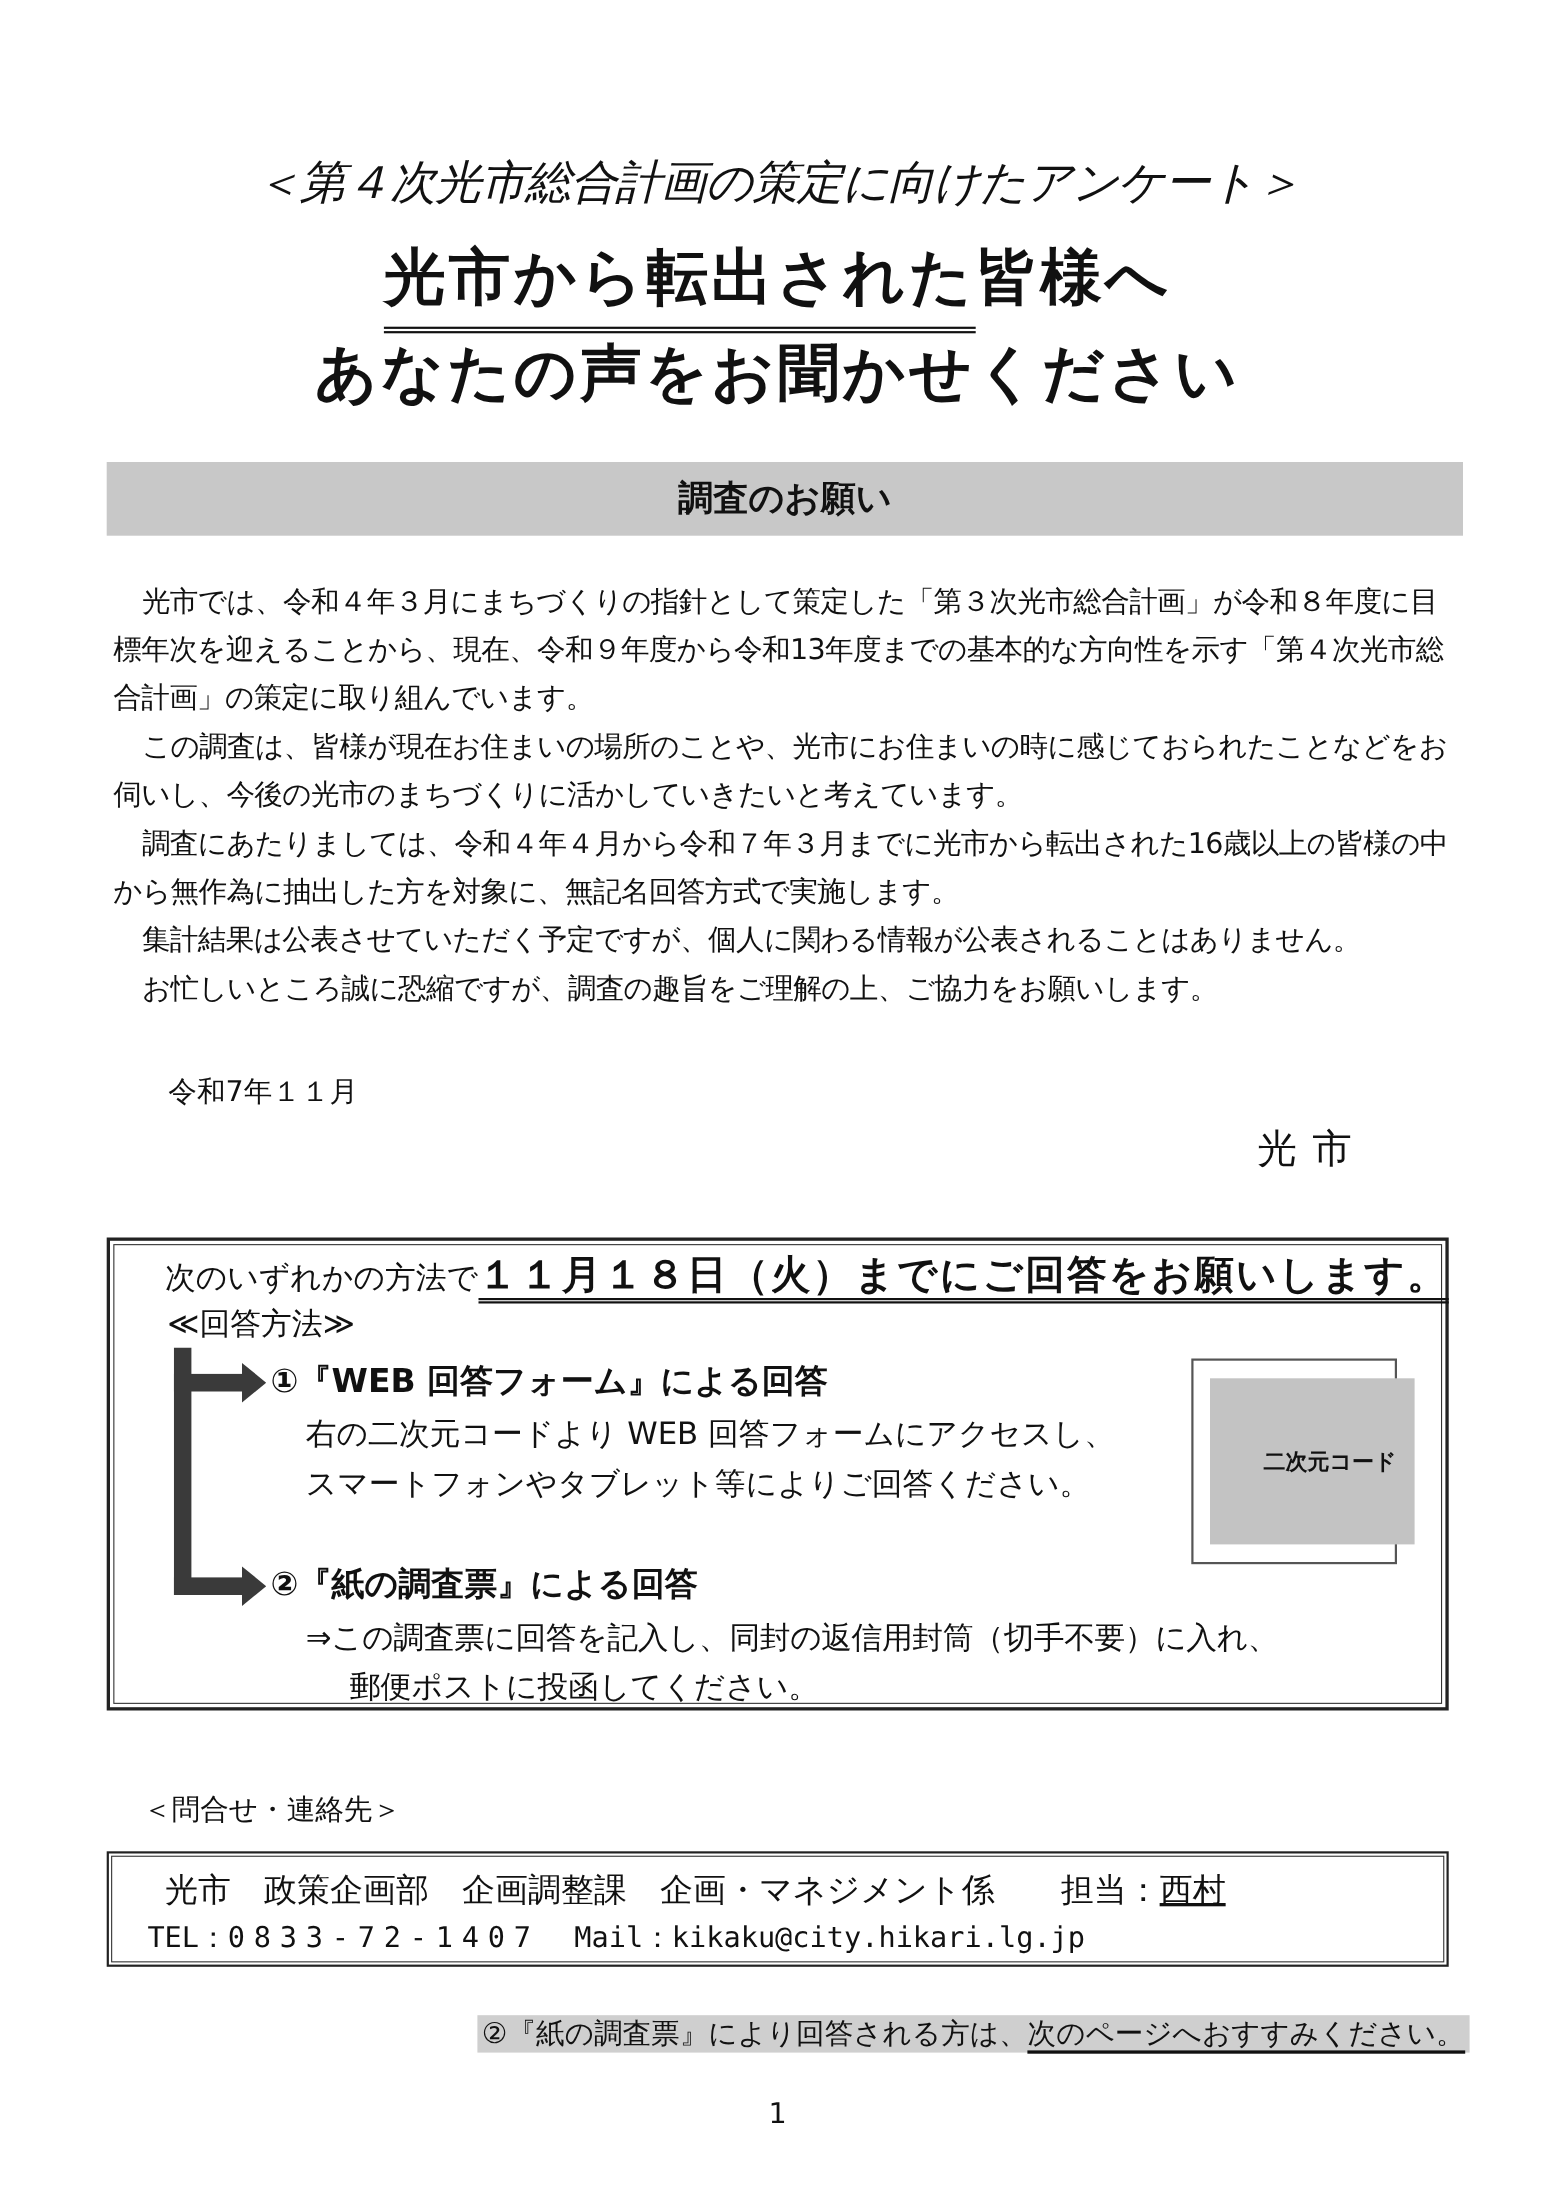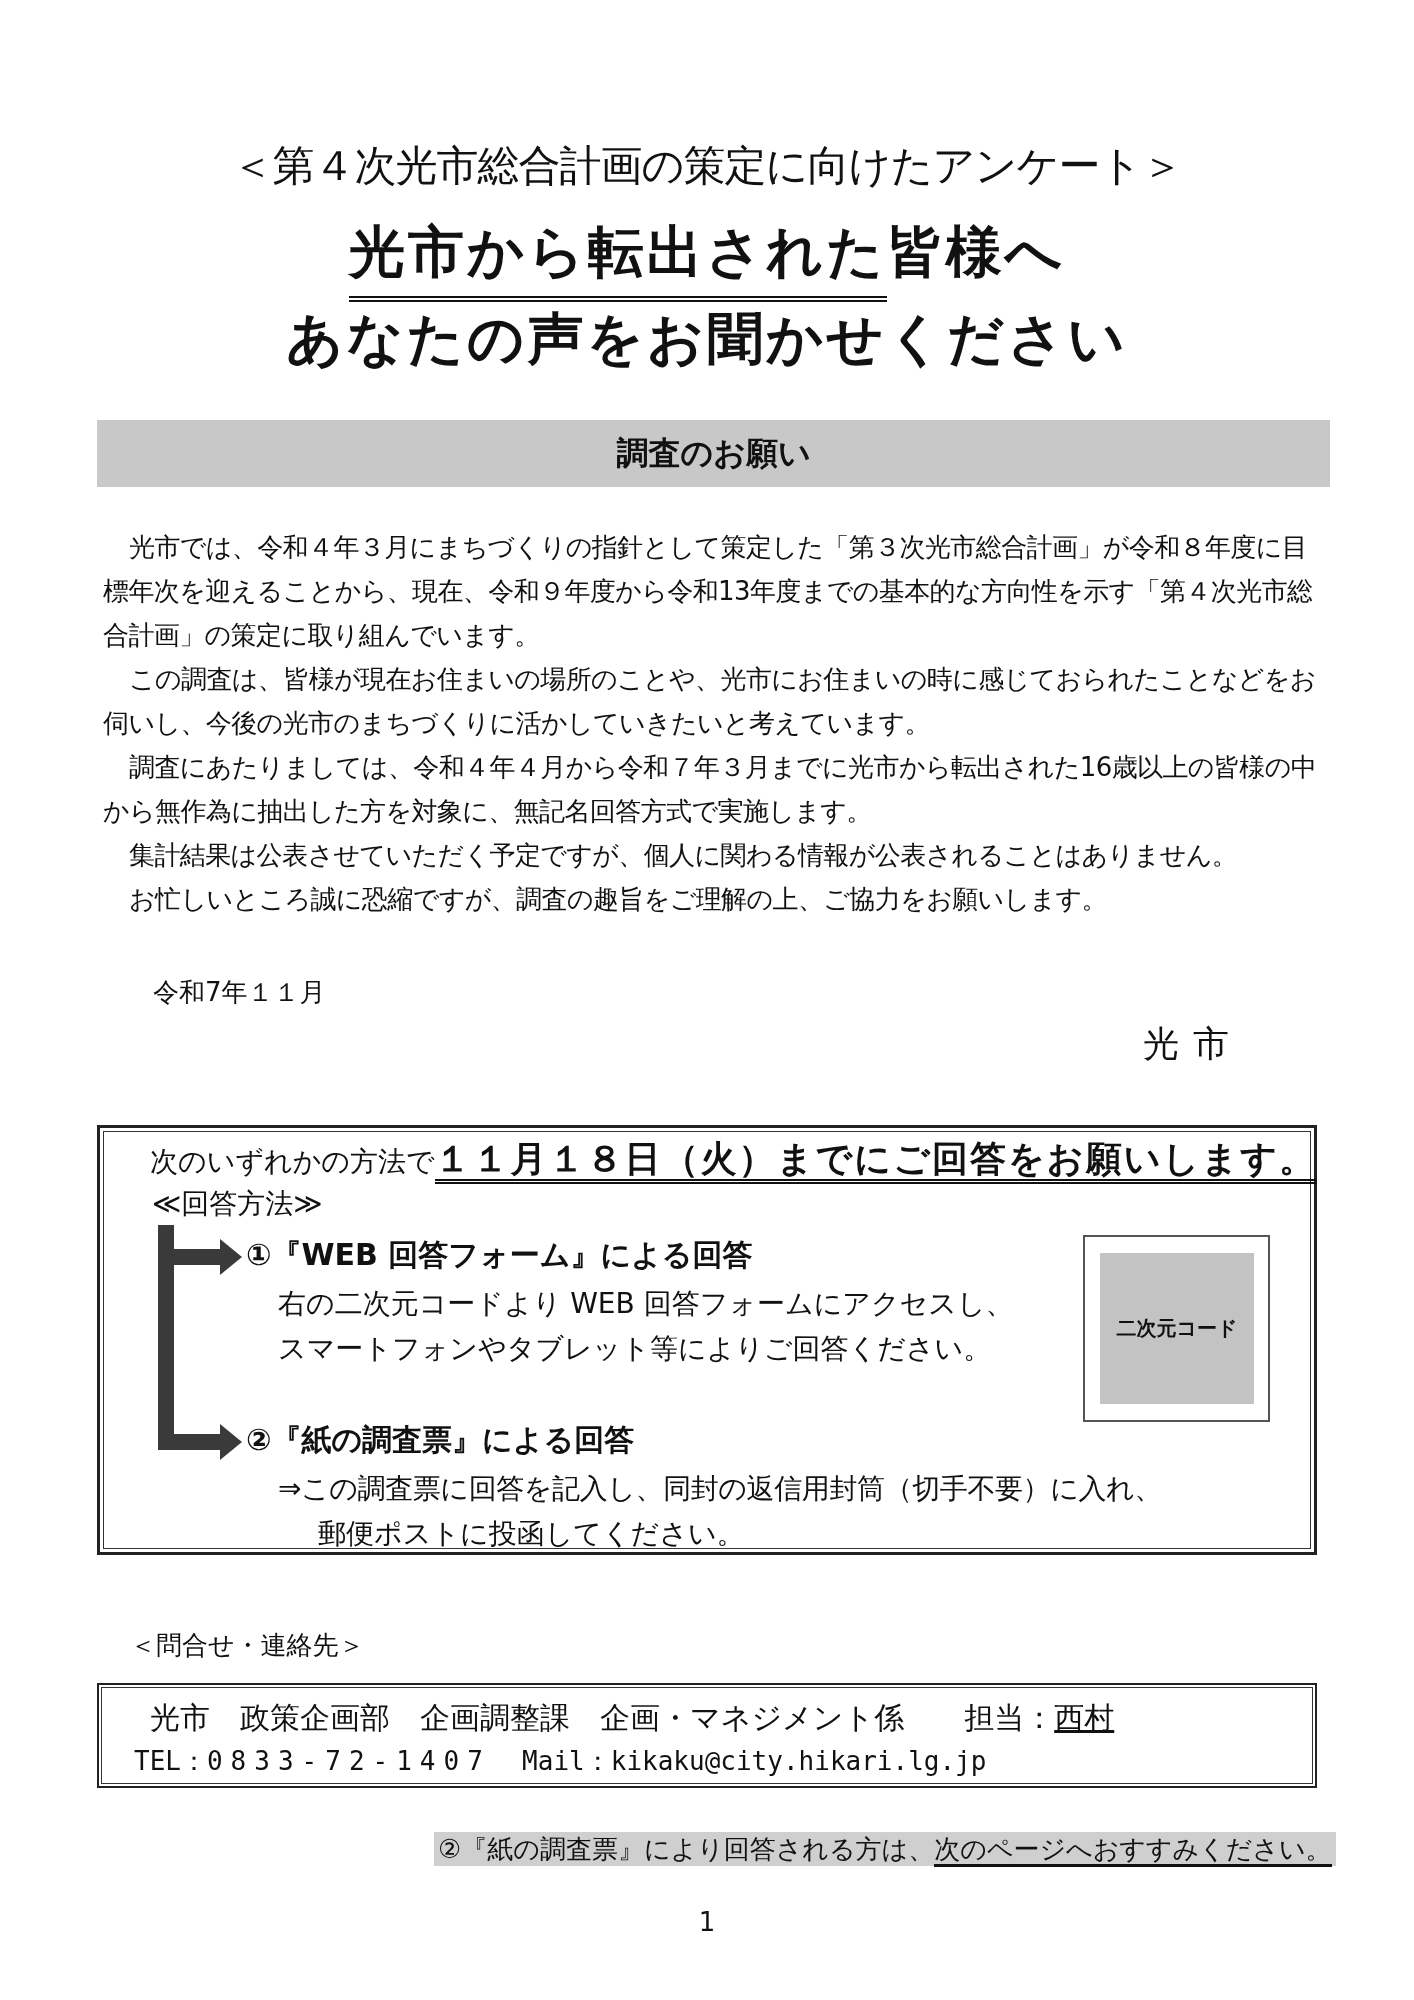--- a/index.html
+++ b/index.html
@@ -6,7 +6,7 @@
   body { width:1414px; height:2000px; position:relative; overflow:hidden;
          font-family:"DejaVu Sans","Liberation Sans",sans-serif; color:#111; }
   .abs { position:absolute; }
-  .subtitle { left:0; width:1414px; top:138px; text-align:center; font-size:42px; letter-spacing:-1px; }
+  .subtitle { left:0; width:1414px; top:138px; text-align:center; font-size:42px; letter-spacing:-1px;font-style:italic; }
   .title1 { left:0; width:1414px; top:215px; text-align:center; font-size:56px; font-weight:bold; letter-spacing:3px; }
   .title1 .dbl { border-bottom:6px double #111; padding-bottom:12px; }
   .title2 { left:0; width:1414px; top:302px; text-align:center; font-size:56px; font-weight:bold; letter-spacing:3px; }

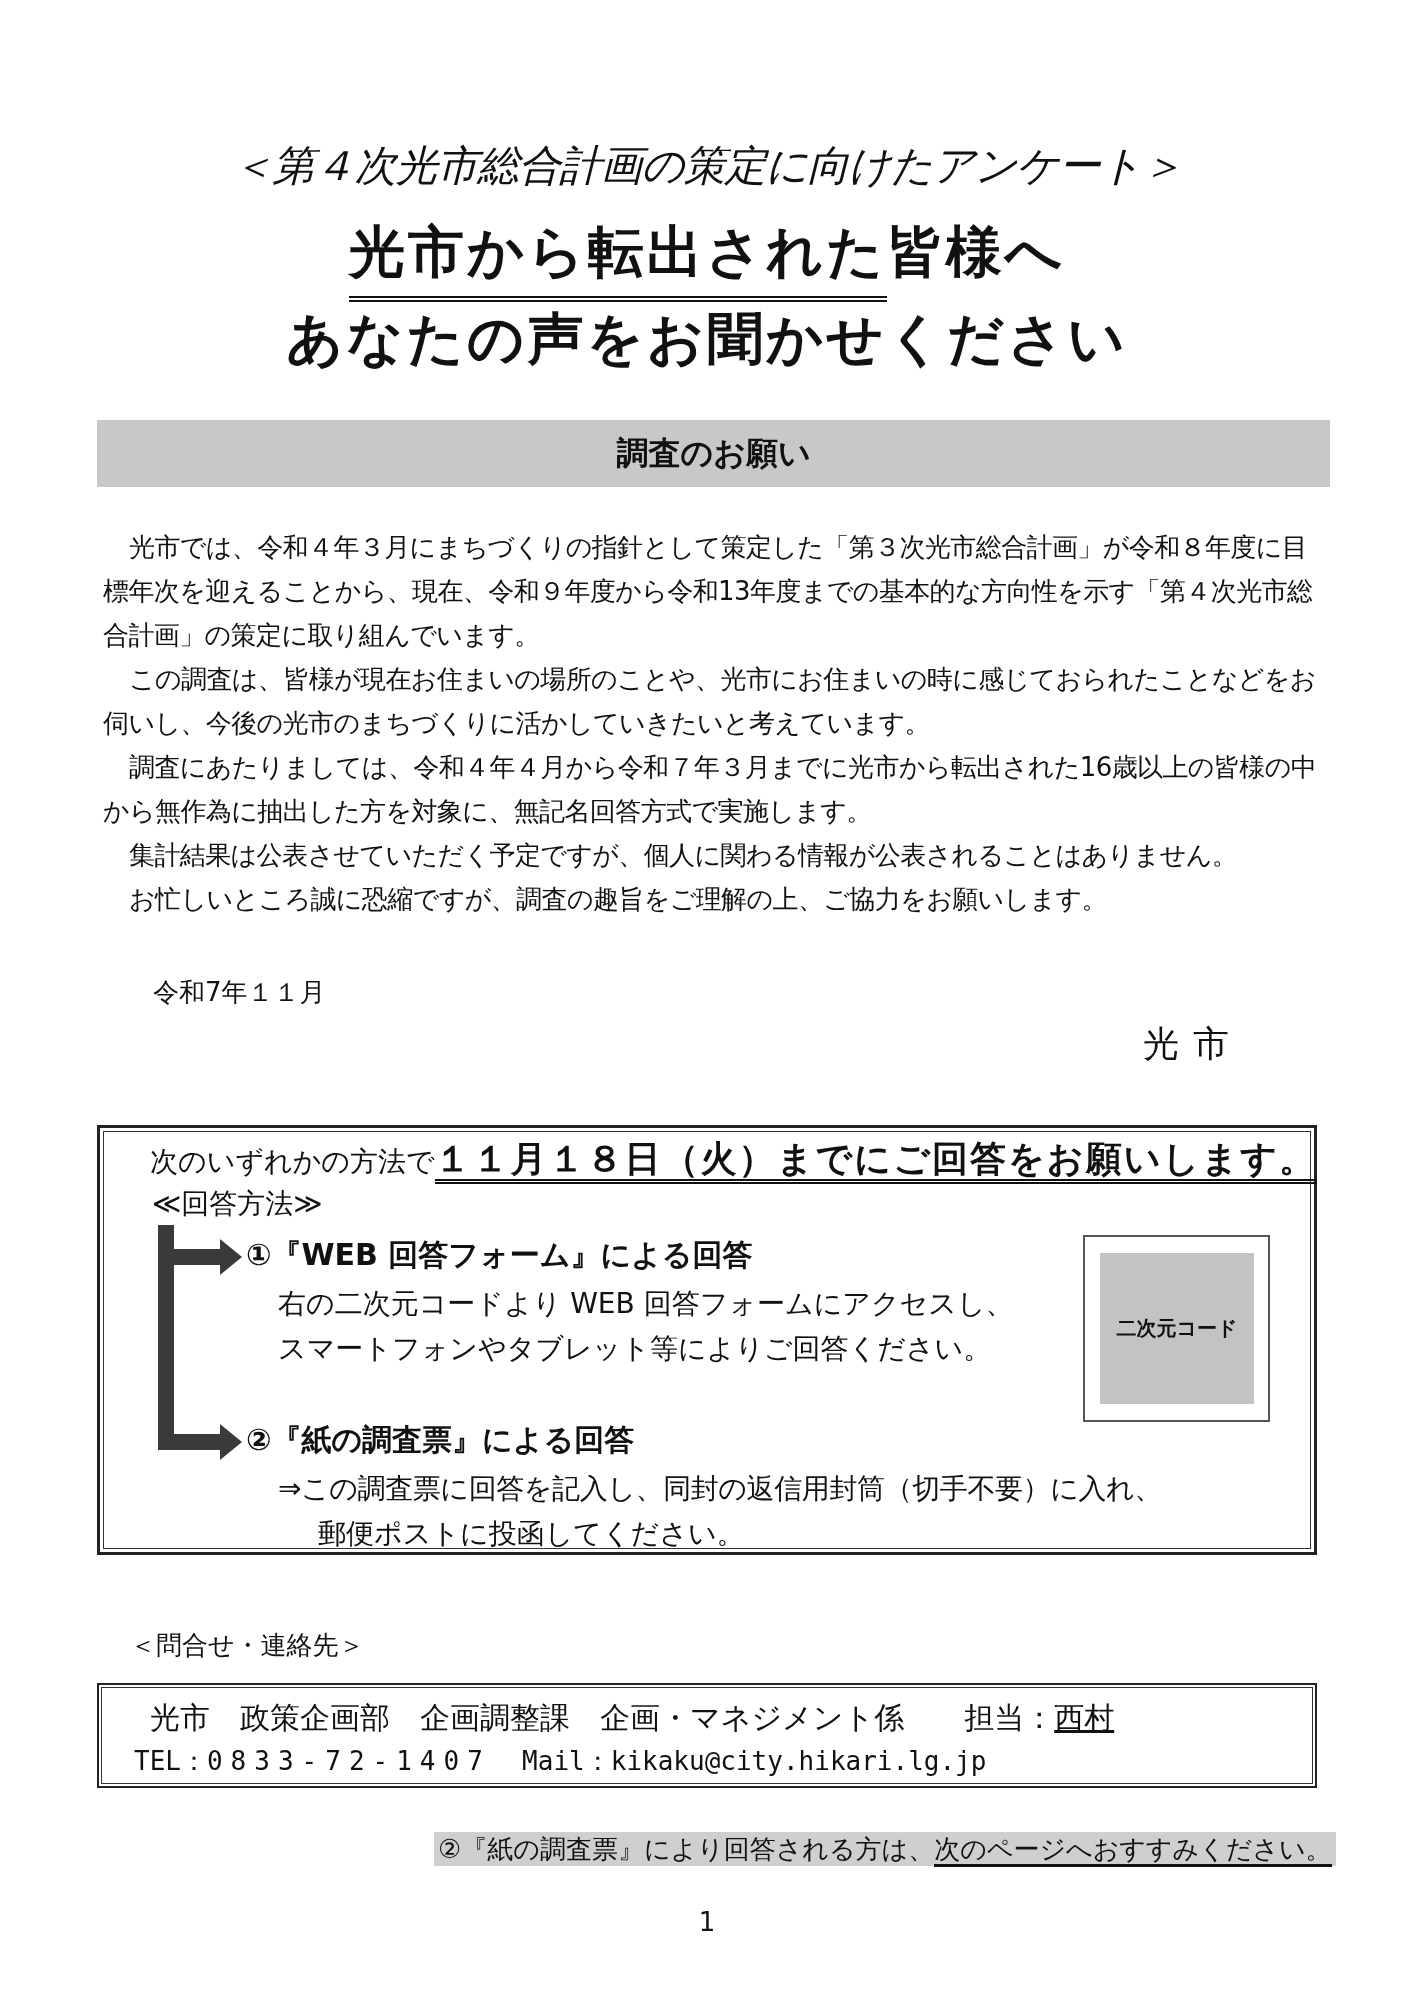--- a/index.html
+++ b/index.html
@@ -31,7 +31,7 @@
   .m2-d2 { left:318px; top:1515px; font-size:28px; }
   .qr-frame { left:1083px; top:1235px; width:187px; height:187px; border:2px solid #555; background:#fff; box-sizing:border-box; }
   .qr-inner { left:1100px; top:1253px; width:154px; height:151px; background:#c3c3c3;
-              display:flex; align-items:center; justify-content:center; font-size:20px; font-weight:bold; }
+              display:flex; align-items:center; justify-content:center; font-size:20px; font-weight:bold;padding-left:32px; }
   .contact-label { left:130px; top:1628px; font-size:26px; }
   .contact-box { left:97px; top:1683px; width:1220px; height:105px; border:2px solid #222;
                  outline:1px solid #333; outline-offset:-5px; box-sizing:border-box; }

